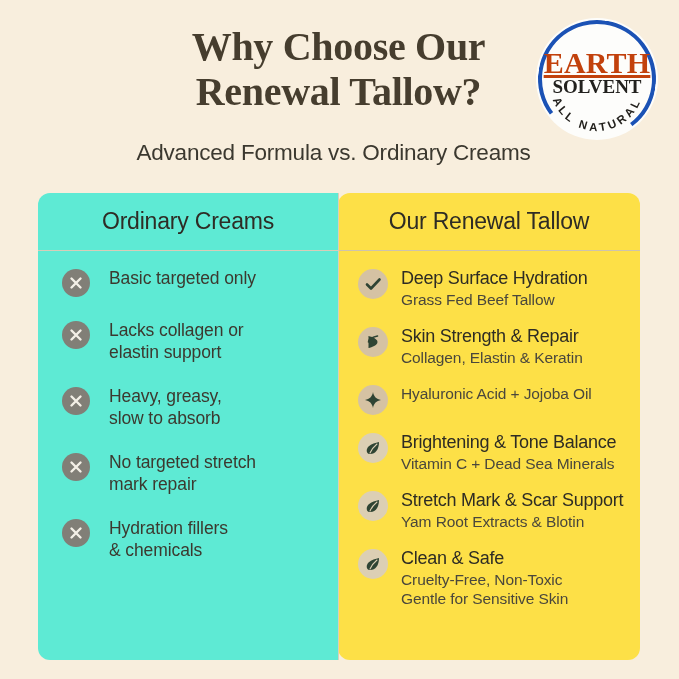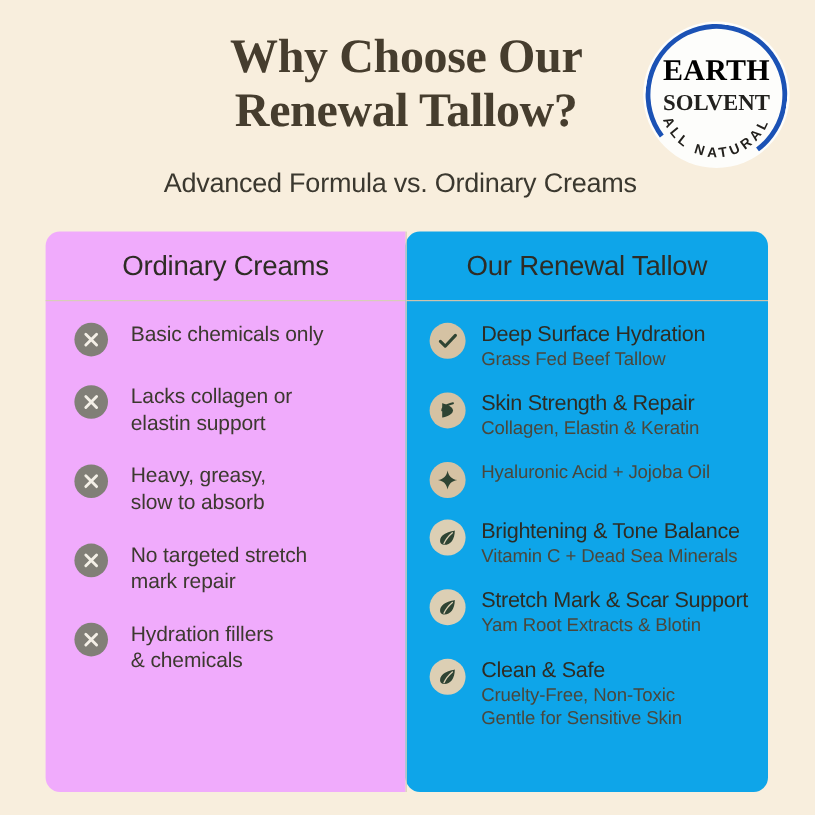--- a/index.html
+++ b/index.html
@@ -80,9 +80,10 @@
     text-align: center;
     font-family: "Liberation Serif", serif;
     font-weight: bold;
-    font-size: 25px;
-    color: #000000;
+    font-size: 30px;
+    color: #c2410c;
     letter-spacing: 0.2px;
+    text-decoration: underline;
   }
   .logo-solvent {
     position: absolute;

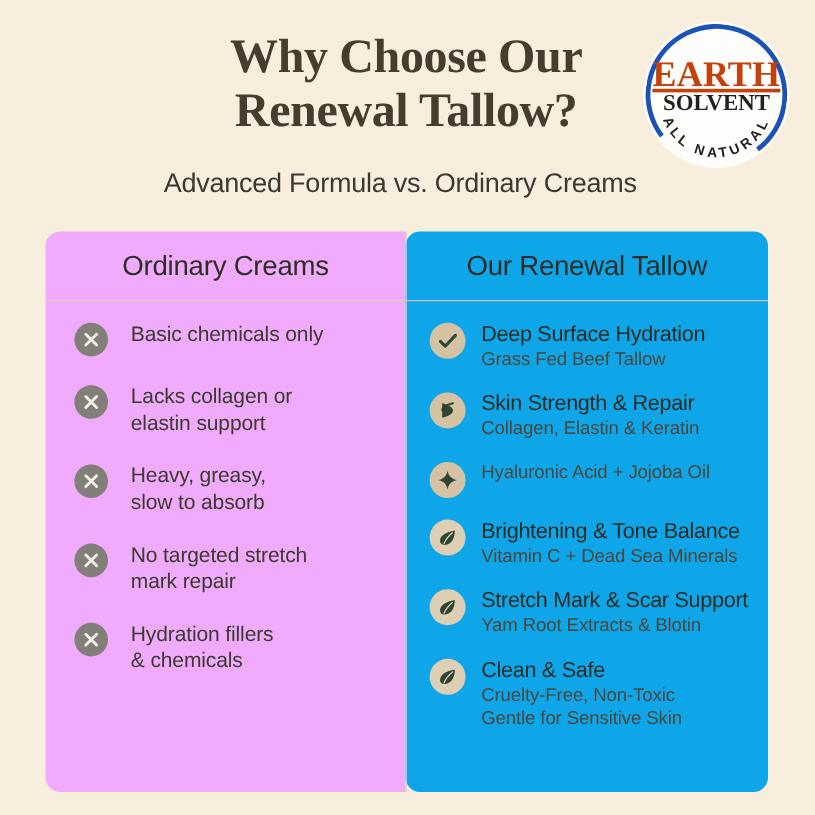--- a/index.html
+++ b/index.html
@@ -123,7 +123,7 @@
   }
   .col-left {
     width: 300px;
-    background: #f0abfc;
+    background: #5eead4;
     border-radius: 12px 0 0 12px;
   }
   .col-right {

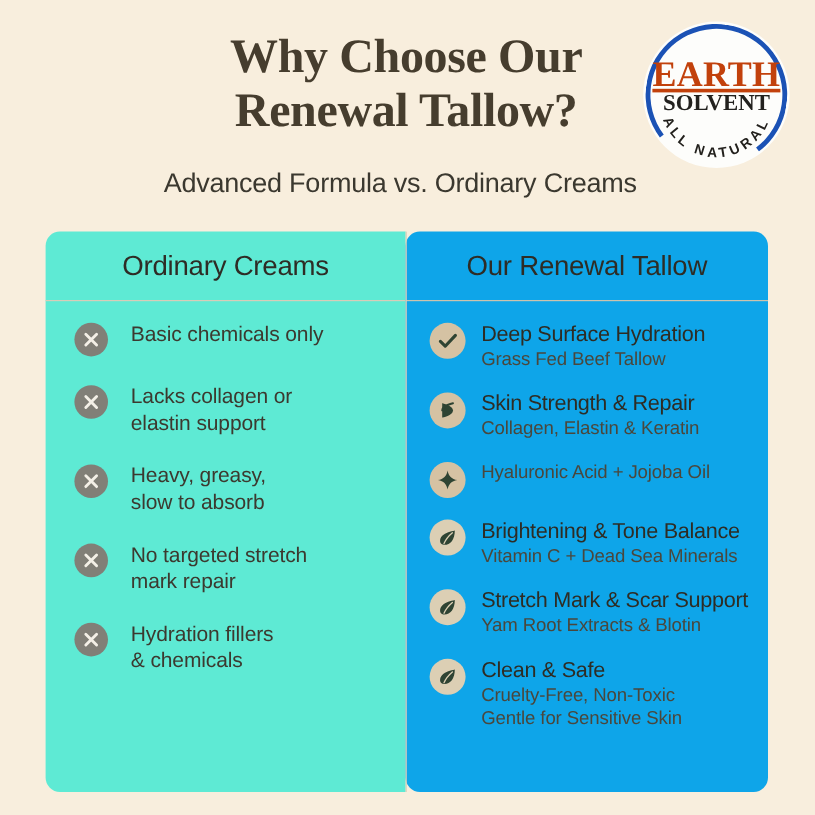--- a/index.html
+++ b/index.html
@@ -128,7 +128,7 @@
   }
   .col-right {
     width: 302px;
-    background: #0ea5e9;
+    background: #fde047;
     border-radius: 12px;
   }
   .col-head {

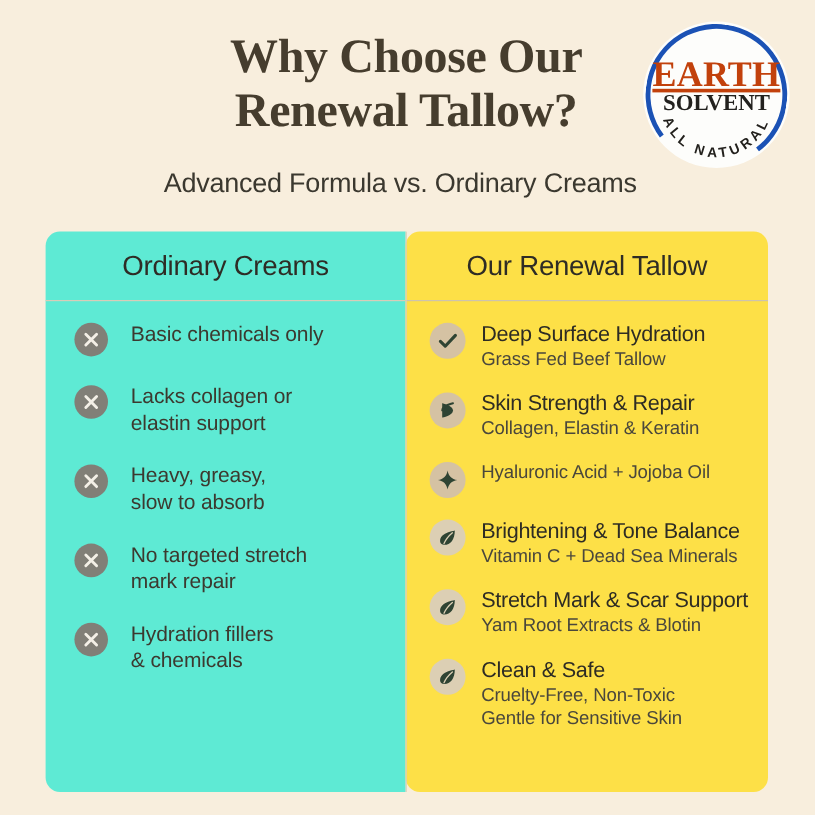--- a/index.html
+++ b/index.html
@@ -259,7 +259,7 @@
             </svg>
         </div>
         <div class="con-text">
-          <span>Basic chemicals only</span>
+          <span>Basic targeted only</span>
           <span></span>
         </div>
       </div>

